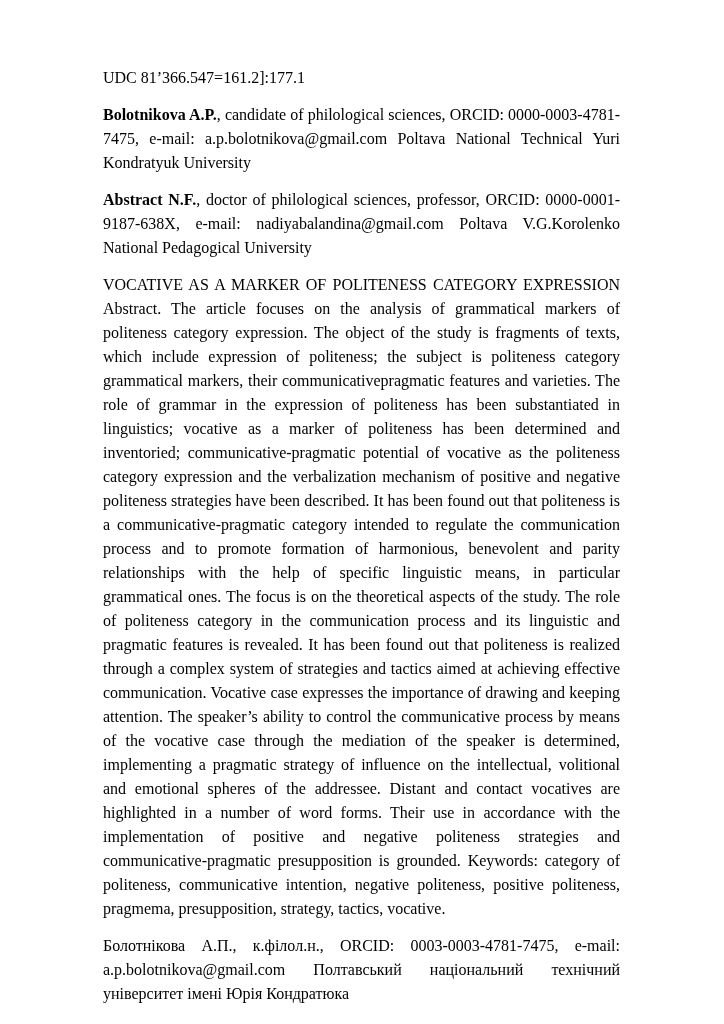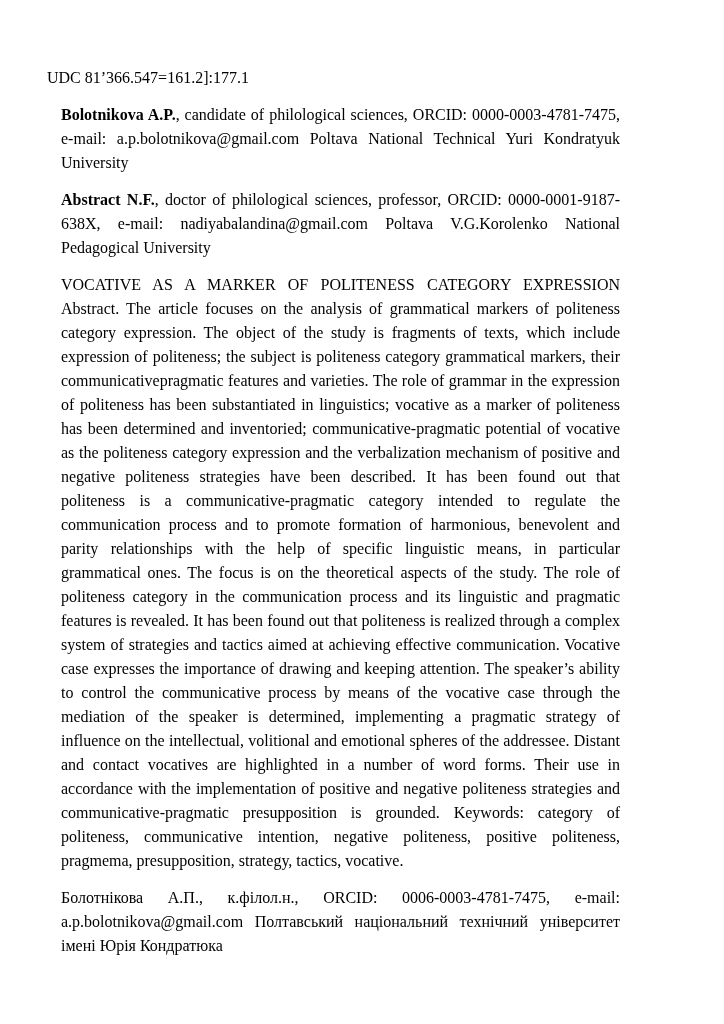--- a/index.html
+++ b/index.html
@@ -14,7 +14,7 @@
     margin: 0 auto;
     background: #ffffff;
     box-sizing: border-box;
-    padding: 66px 104px 40px 47px;
+    padding: 66px 104px 40px 103px;
     font-family: "Liberation Serif", "DejaVu Serif", serif;
     font-size: 16px;
     line-height: 24px;

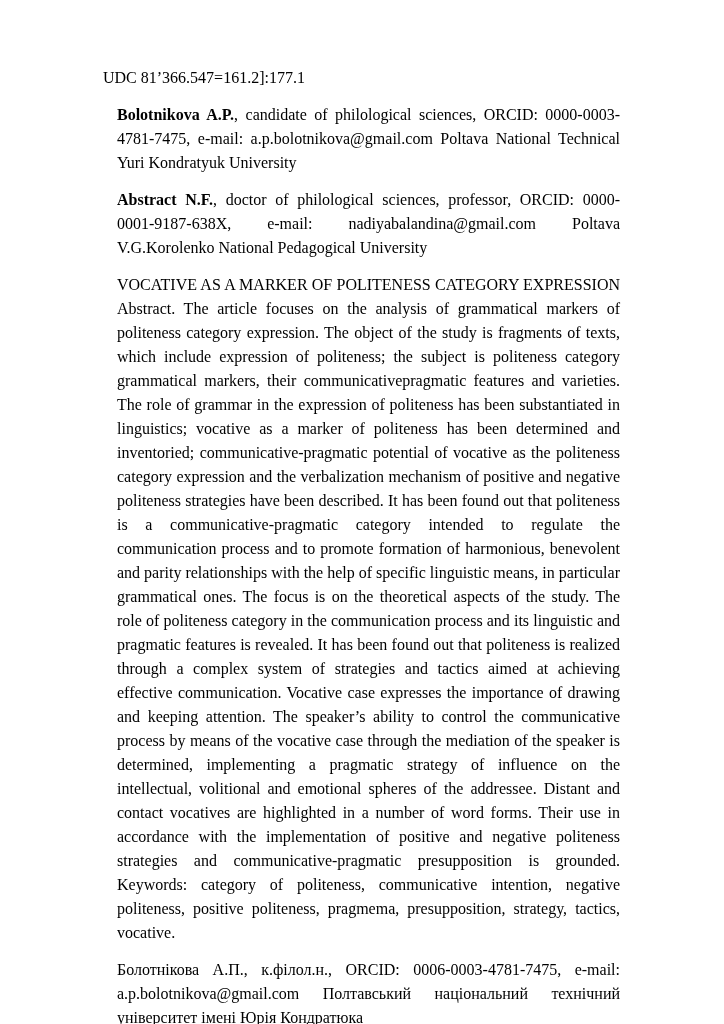--- a/index.html
+++ b/index.html
@@ -26,7 +26,7 @@
     text-align: left;
   }
   .para {
-    margin: 13px 0 0 14px;
+    margin: 13px 0 0 0;
     text-align: justify;
   }
   .para b {

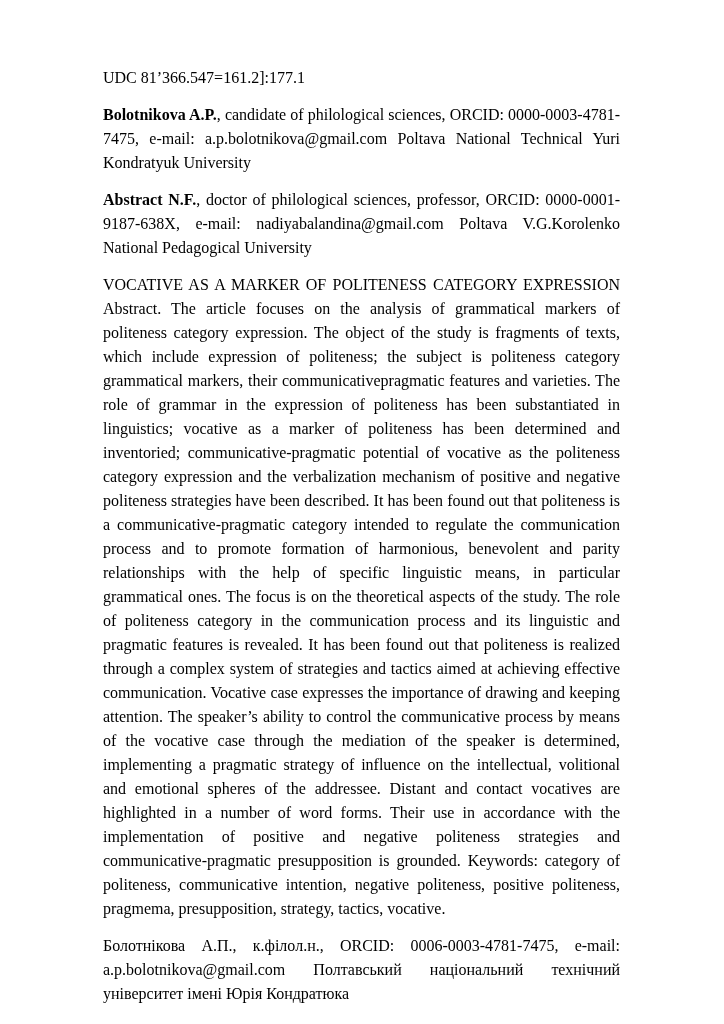--- a/index.html
+++ b/index.html
@@ -46,7 +46,7 @@
 
   <p class="para"><span>VOCATIVE AS A MARKER OF POLITENESS CATEGORY EXPRESSION</span> <span>Abstract. The article focuses on the analysis of grammatical markers of politeness category expression. The object of the study is fragments of texts, which include expression of politeness; the subject is politeness category grammatical markers, their communicativepragmatic features and varieties. The role of grammar in the expression of politeness has been substantiated in linguistics; vocative as a marker of politeness has been determined and inventoried; communicative-pragmatic potential of vocative as the politeness category expression and the verbalization mechanism of positive and negative politeness strategies have been described. It has been found out that politeness is a communicative-pragmatic category intended to regulate the communication process and to promote formation of harmonious, benevolent and parity relationships with the help of specific linguistic means, in particular grammatical ones. The focus is on the theoretical aspects of the study. The role of politeness category in the communication process and its linguistic and pragmatic features is revealed. It has been found out that politeness is realized through a complex system of strategies and tactics aimed at achieving effective communication. Vocative case expresses the importance of drawing and keeping attention. The speaker’s ability to control the communicative process by means of the vocative case through the mediation of the speaker is determined, implementing a pragmatic strategy of influence on the intellectual, volitional and emotional spheres of the addressee. Distant and contact vocatives are highlighted in a number of word forms. Their use in accordance with the implementation of positive and negative politeness strategies and communicative-pragmatic presupposition is grounded. Keywords: category of politeness, communicative intention, negative politeness, positive politeness, pragmema, presupposition, strategy, tactics, vocative.</span></p>
 
-  <p class="para">Болотнікова А.П., к.філол.н., ORCID: 0006-0003-4781-7475, e-mail: a.p.bolotnikova@gmail.com Полтавський національний технічний університет імені Юрія Кондратюка</p>
+  <p class="para">Болотнікова А.П., к.філол.н., ORCID: 0003-0003-4781-7475, e-mail: a.p.bolotnikova@gmail.com Полтавський національний технічний університет імені Юрія Кондратюка</p>
 
 </div>
 

